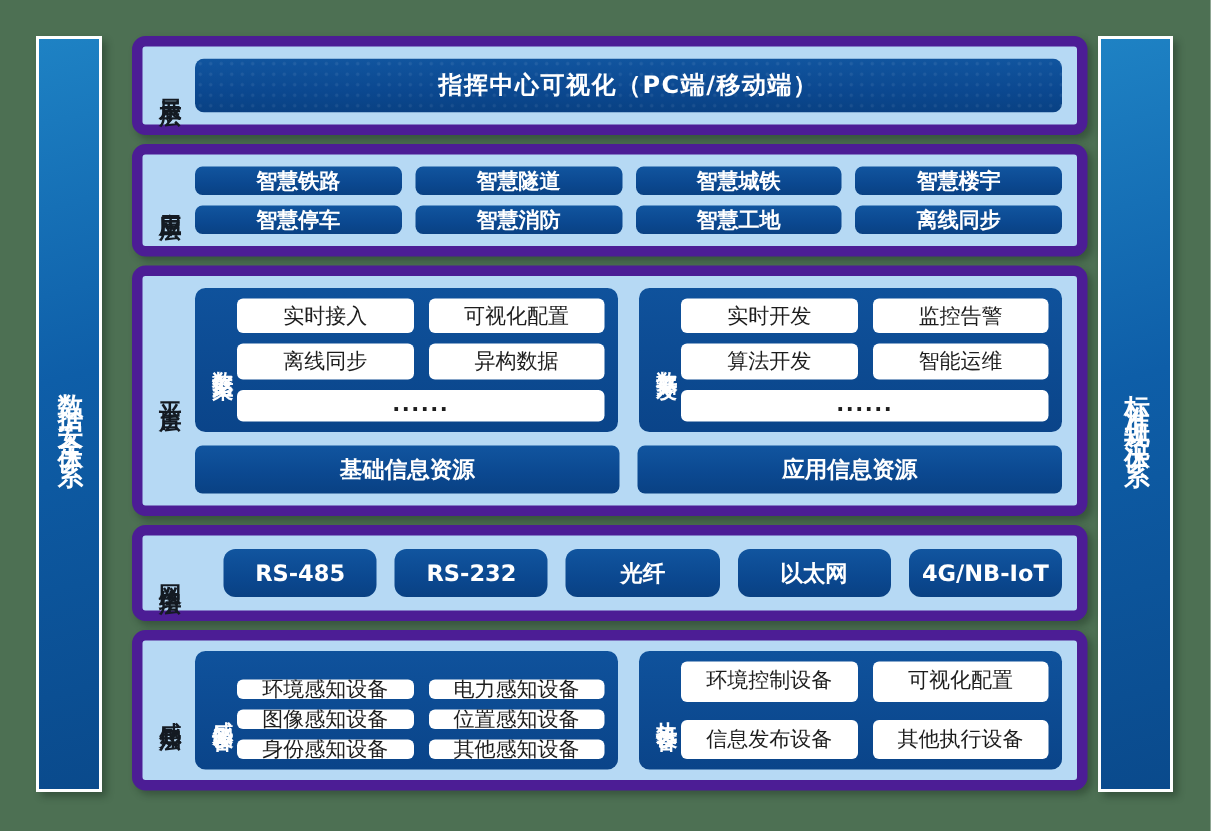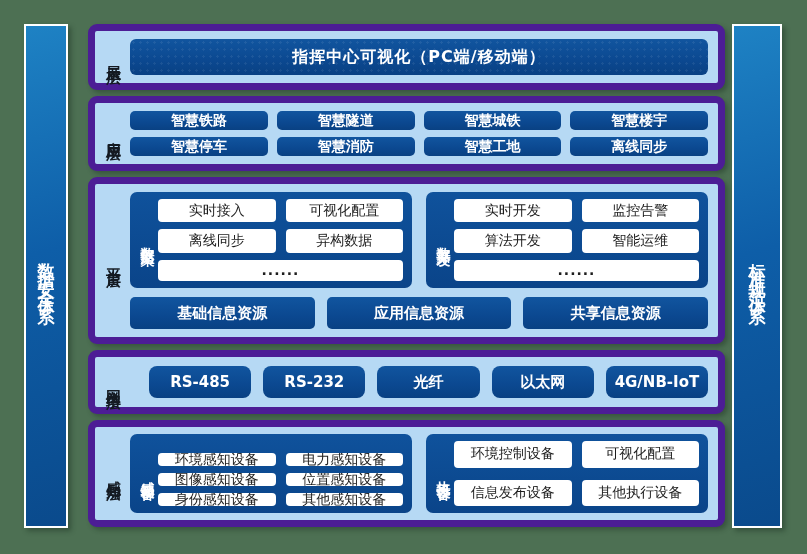--- a/index.html
+++ b/index.html
@@ -282,7 +282,6 @@
         <div class="resource-row">
           <div class="dark-box">基础信息资源</div>
           <div class="dark-box">应用信息资源</div>
-          <div class="dark-box">共享信息资源</div>
         </div>
       </div>
     </div>

